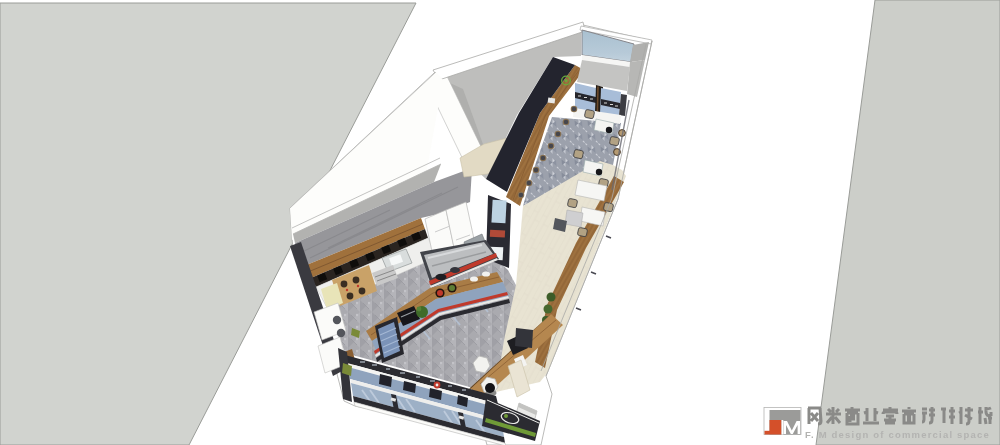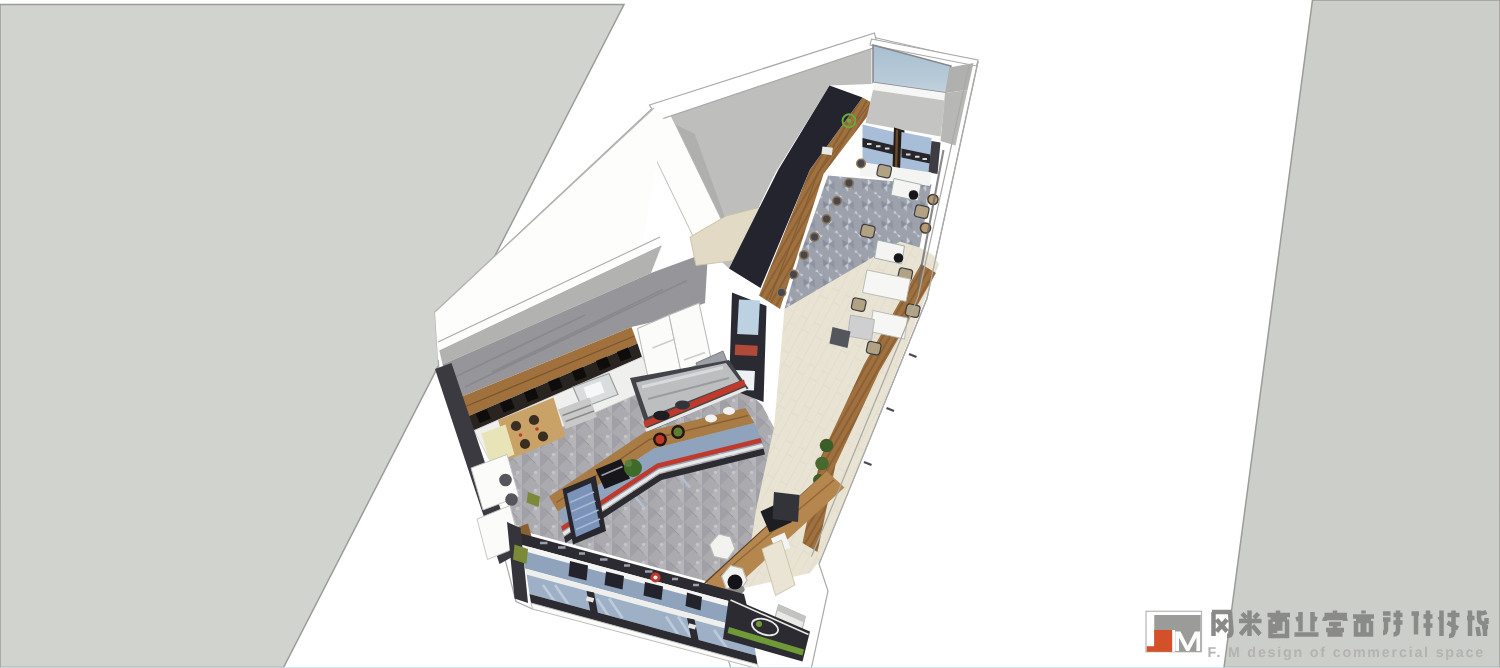--- a/index.html
+++ b/index.html
@@ -3,7 +3,7 @@
 <meta charset="utf-8">
 <style>
   html,body{margin:0;padding:0;background:#fff;}
-  #stage{position:relative;width:1000px;height:445px;overflow:hidden;background:#0ea5e9;
+  #stage{position:relative;width:1000px;height:445px;overflow:hidden;background:#b91c1c;
          font-family:"Liberation Sans", sans-serif;}
   svg{position:absolute;left:0;top:0;}
 </style>

